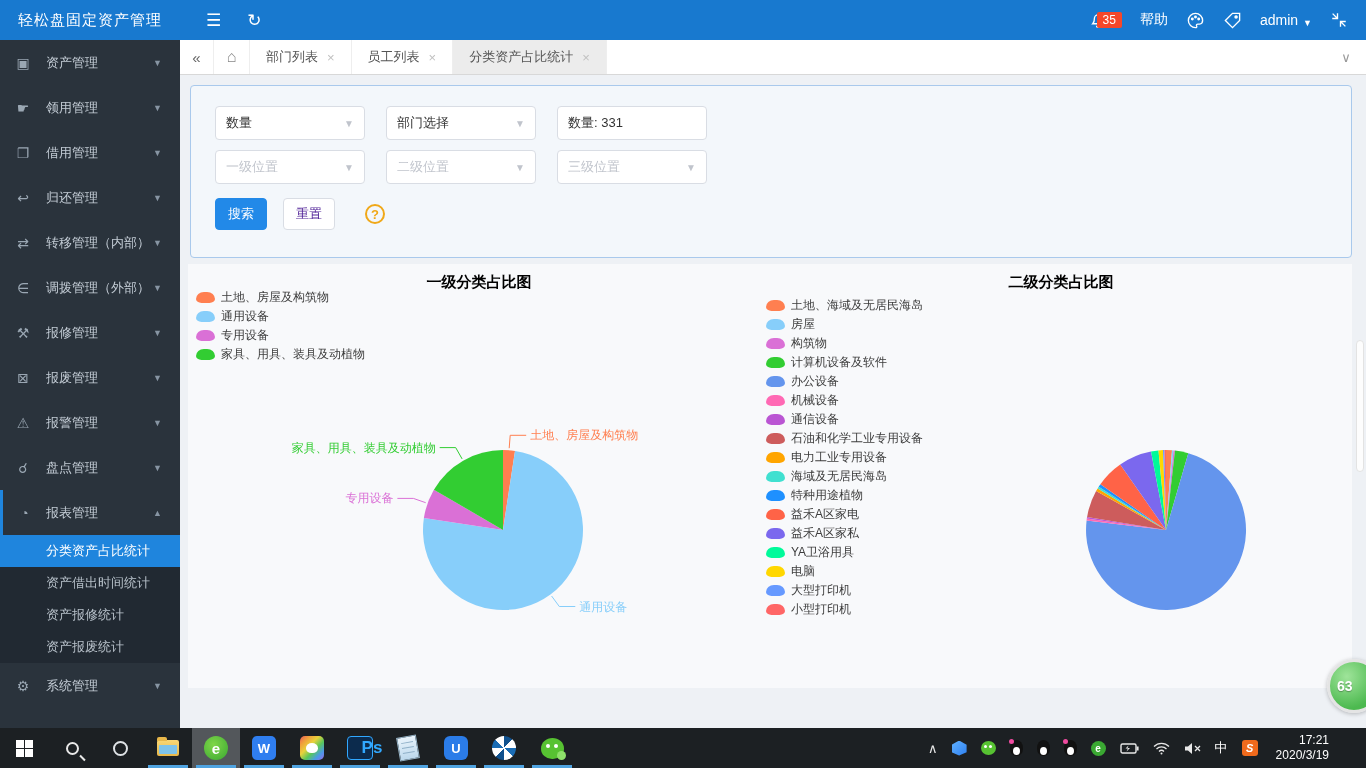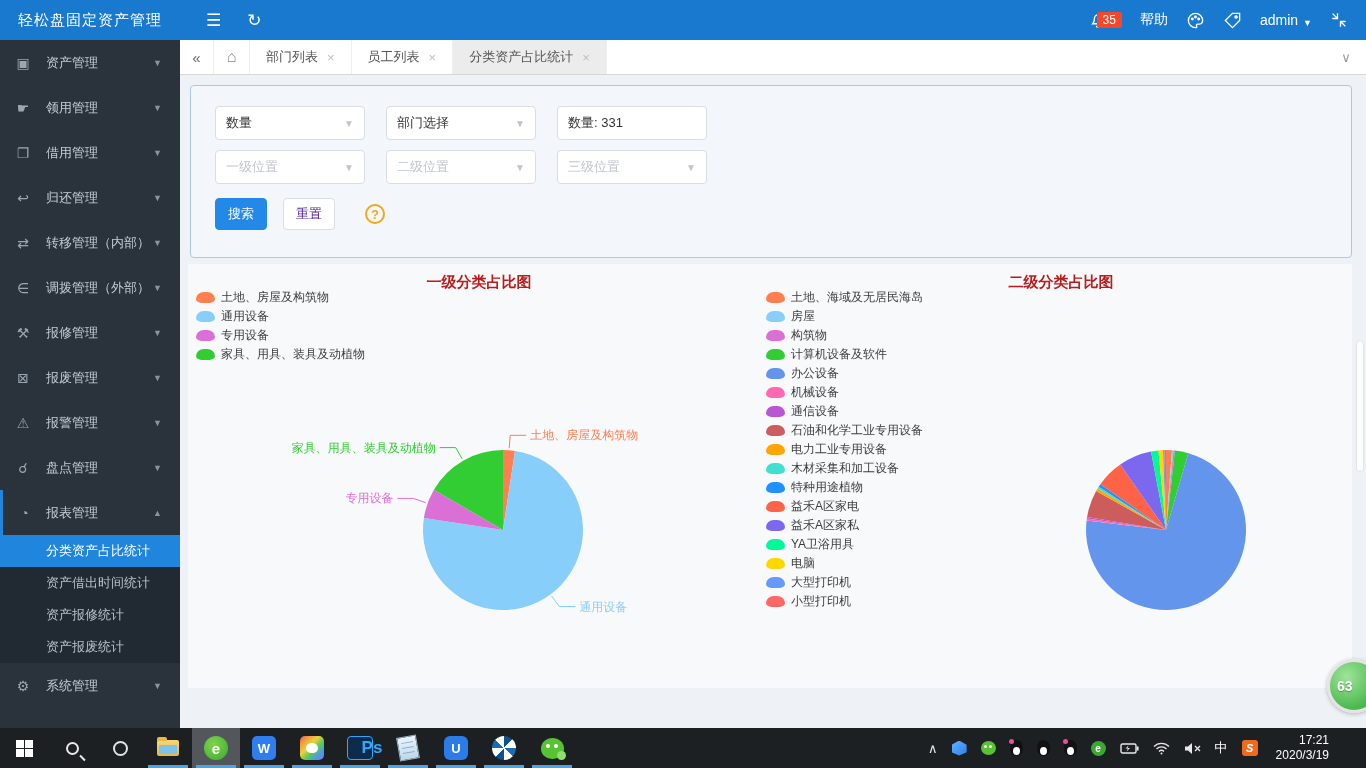--- a/index.html
+++ b/index.html
@@ -55,7 +55,7 @@
 
   .charts-panel { position:absolute; left:8px; top:188px; width:1164px; height:424px; background:#f8f9fb; display:flex; }
   .chart { position:relative; width:582px; height:424px; }
-  .chart-title { position:absolute; top:9px; left:0; width:100%; text-align:center; font-size:15px; font-weight:bold; color:#b91c1c; }
+  .chart-title { position:absolute; top:9px; left:0; width:100%; text-align:center; font-size:15px; font-weight:bold; color:#000000; }
   .legend { position:absolute; top:24px; left:8px; display:flex; flex-direction:column; }
   .lg-item { display:flex; align-items:center; gap:6px; height:19px; cursor:pointer; }
   .lg-marker { width:19px; height:11px; border-radius:10px 10px 7px 7px / 9px 9px 5px 5px; }

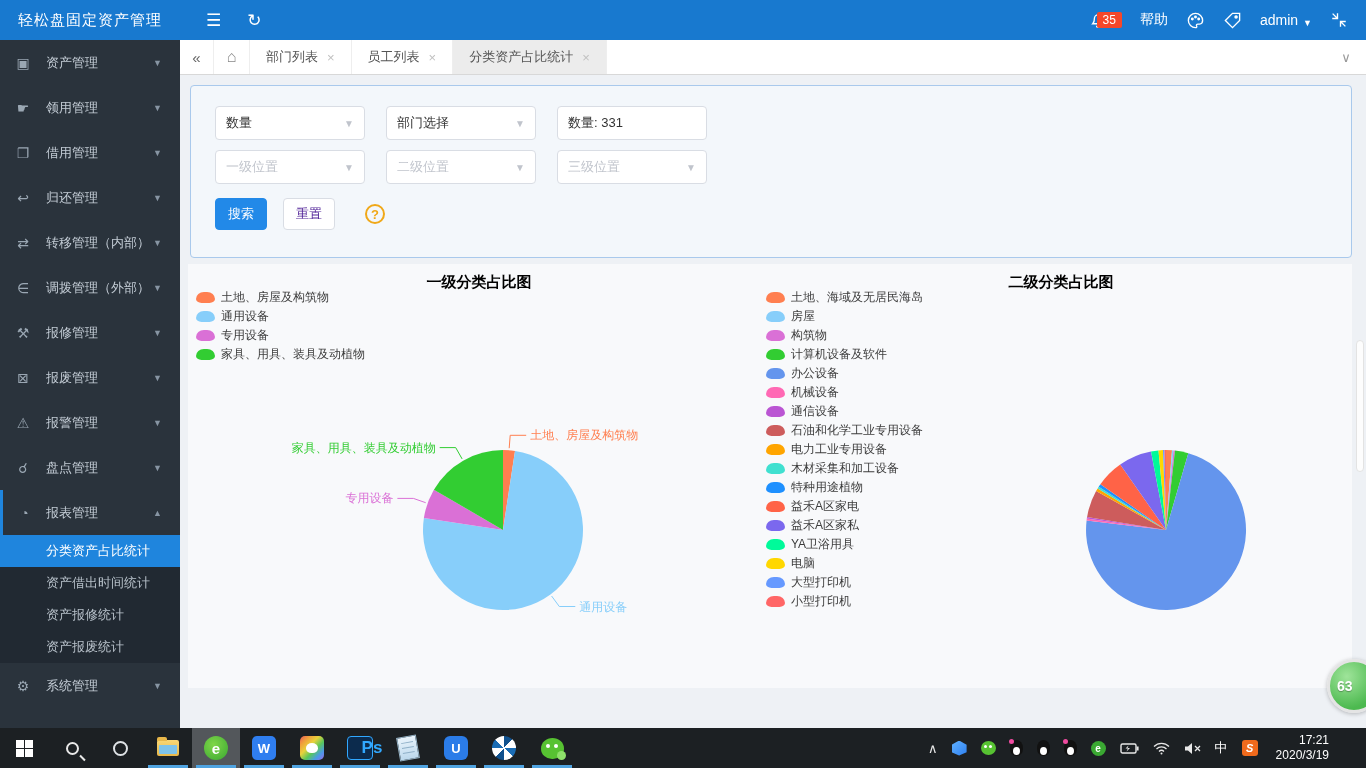--- a/index.html
+++ b/index.html
@@ -315,7 +315,7 @@
     </div>
     <div class="chart">
       <div class="chart-title">二级分类占比图</div>
-      <div class="legend" id="legend-1" style="left:-4px;">
+      <div class="legend" id="legend-1" style="left:-4px;margin-top:8px;">
           <div class="lg-item">
             <span class="lg-marker" style="background:#FF7F50"></span>
       <span class="lg-label">土地、海域及无居民海岛</span>

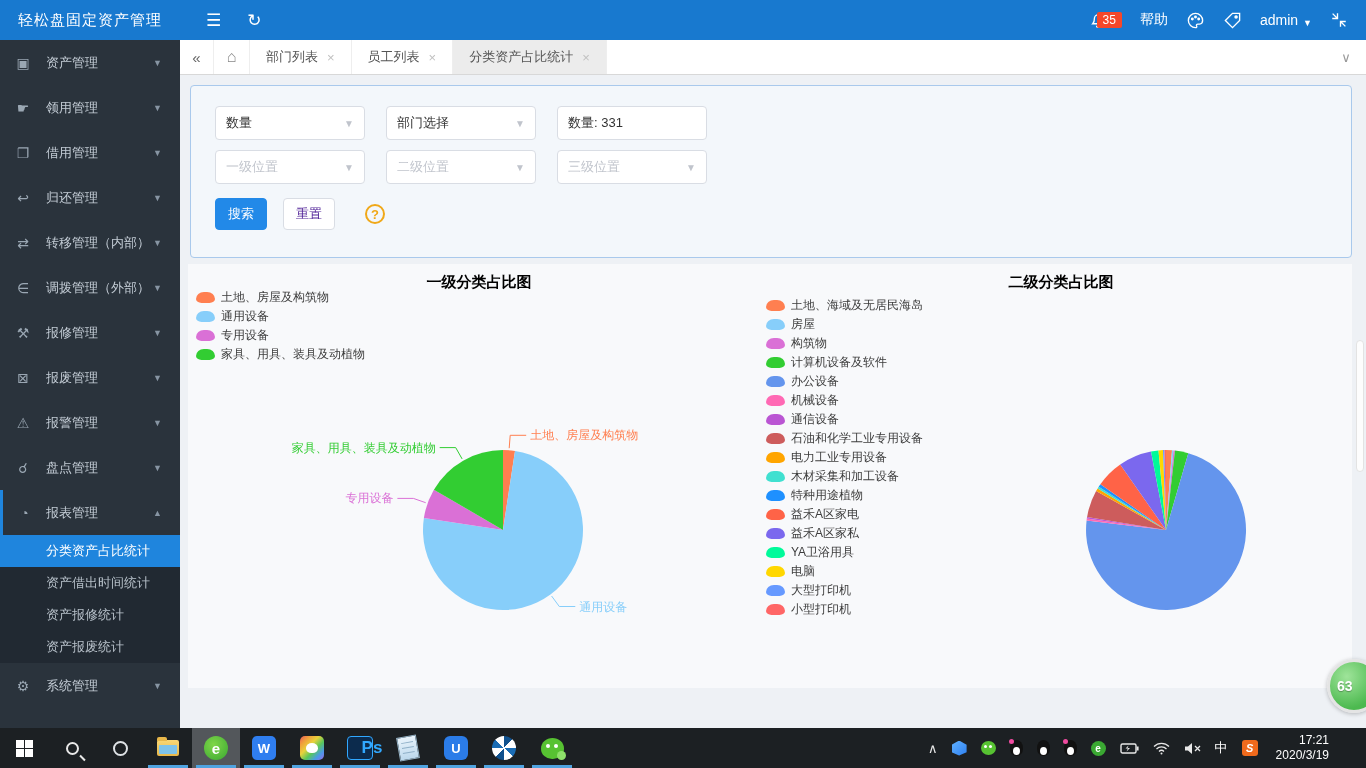--- a/index.html
+++ b/index.html
@@ -354,7 +354,7 @@
           </div>
           <div class="lg-item">
             <span class="lg-marker" style="background:#40E0D0"></span>
-      <span class="lg-label">木材采集和加工设备</span>
+      <span class="lg-label">海域及无居民海岛</span>
           </div>
           <div class="lg-item">
             <span class="lg-marker" style="background:#1E90FF"></span>

